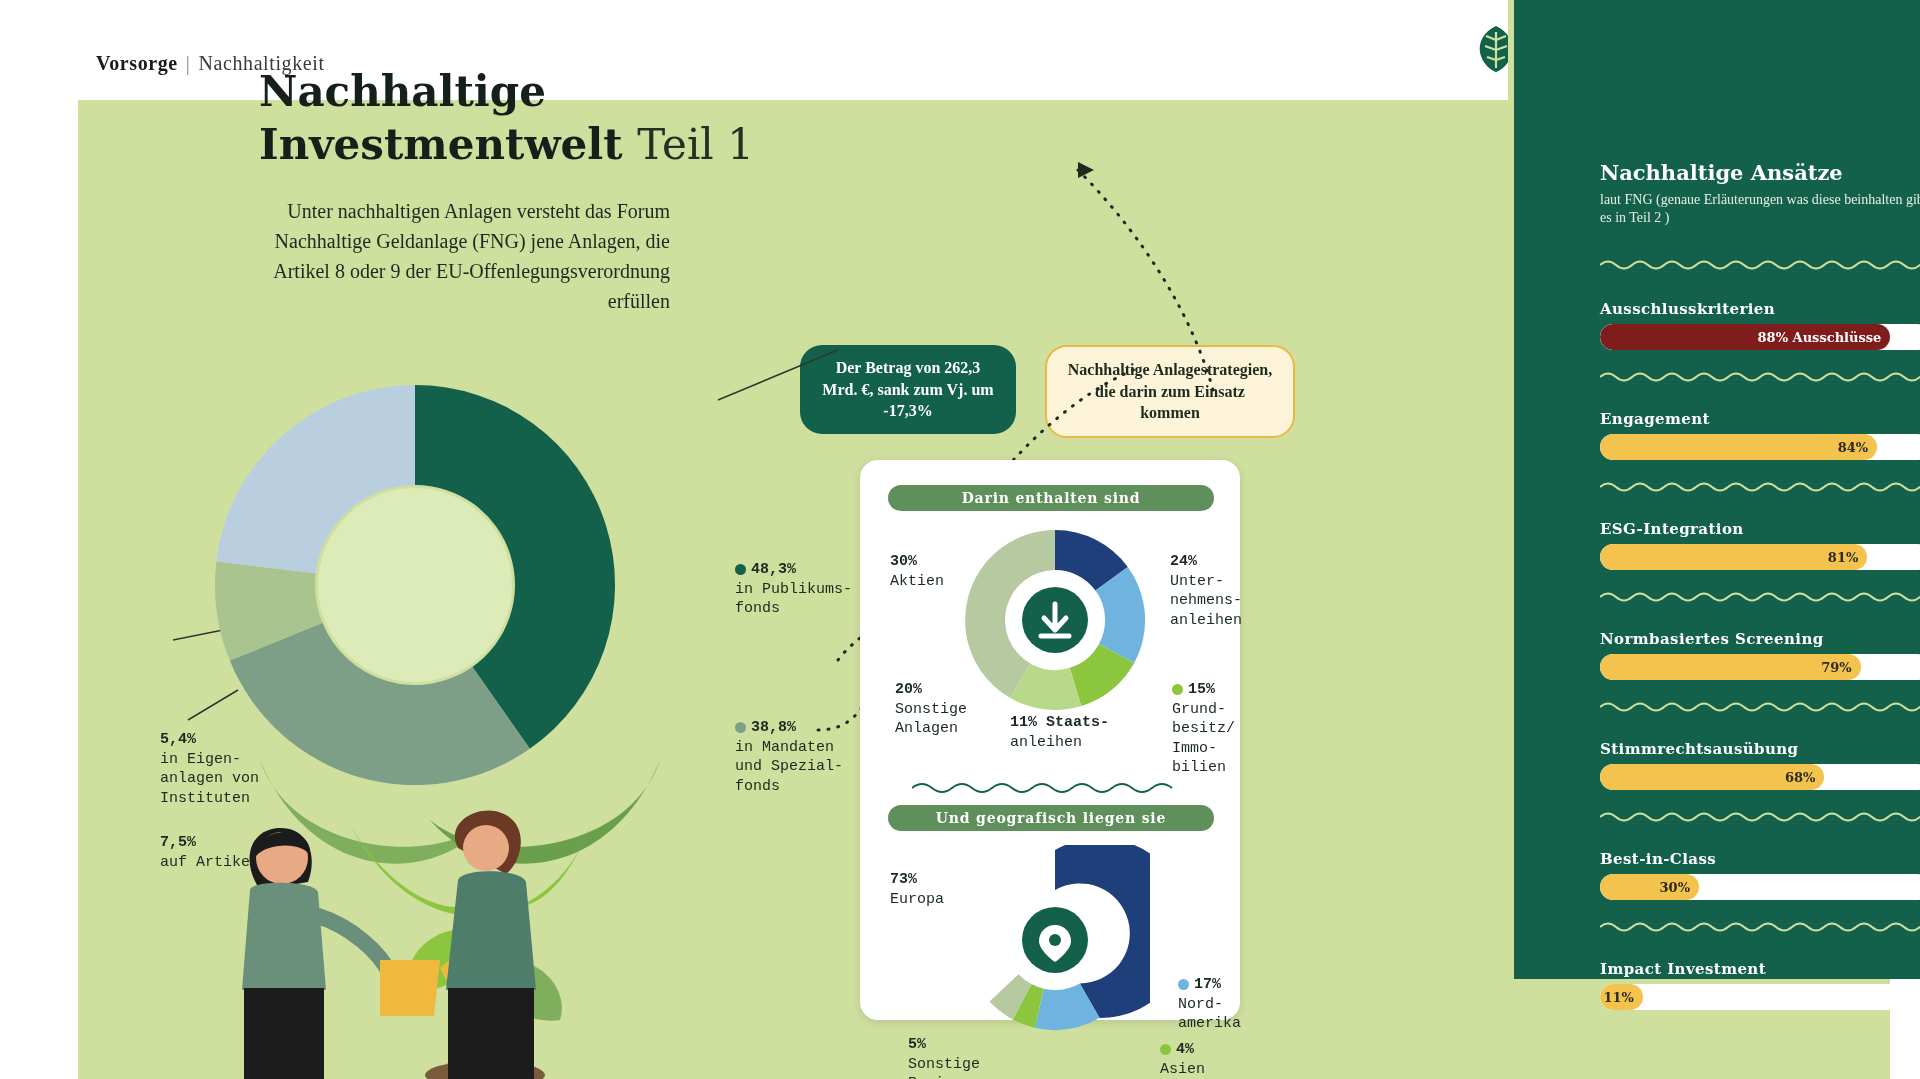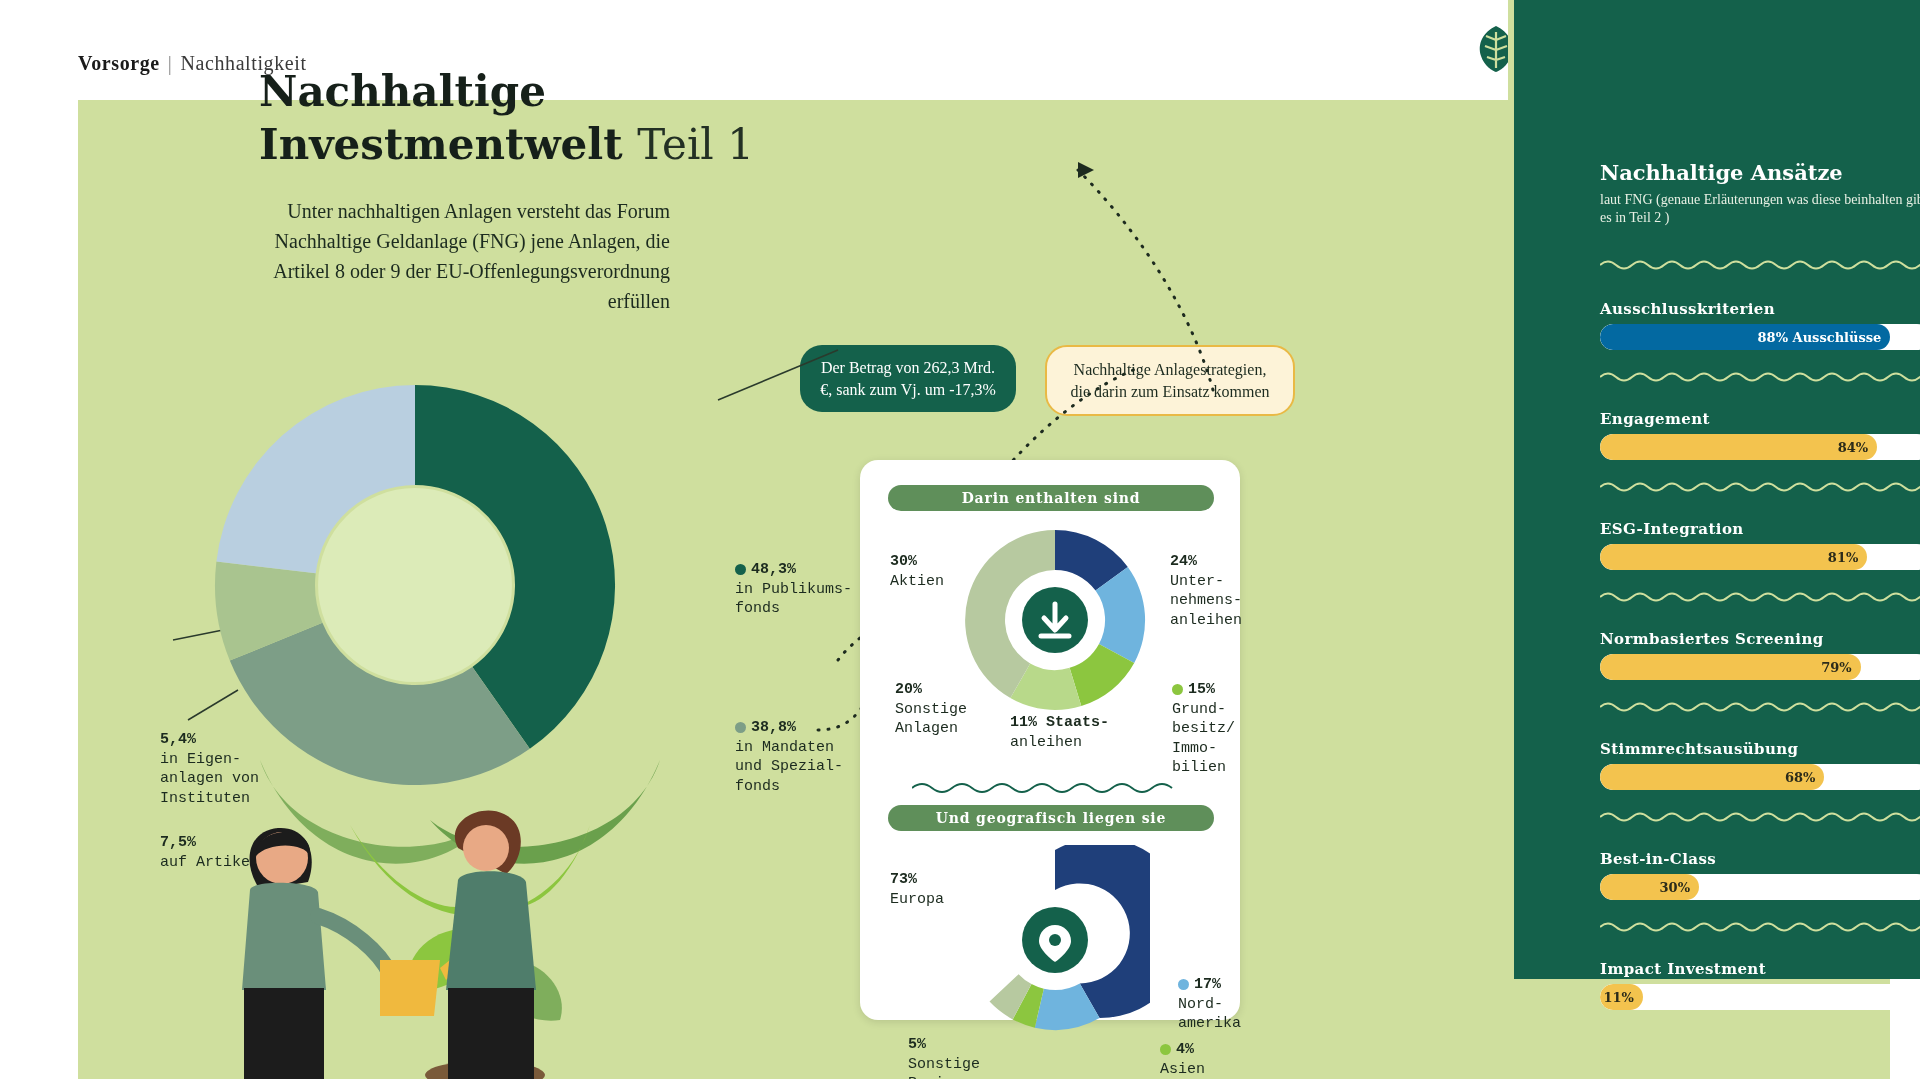--- a/index.html
+++ b/index.html
@@ -11,7 +11,7 @@
   .page{position:absolute;inset:0;}
 
   
-  .hdr{position:absolute;left:78px;top:52px;font-family:"Liberation Serif",serif;
+  .hdr{position:absolute;left:96px;top:52px;font-family:"Liberation Serif",serif;
        font-size:20px;letter-spacing:.6px;color:#1a1a1a;}
   .hdr b{font-weight:bold;}
   .hdr .sep{color:#8a8a8a;margin:0 8px;}

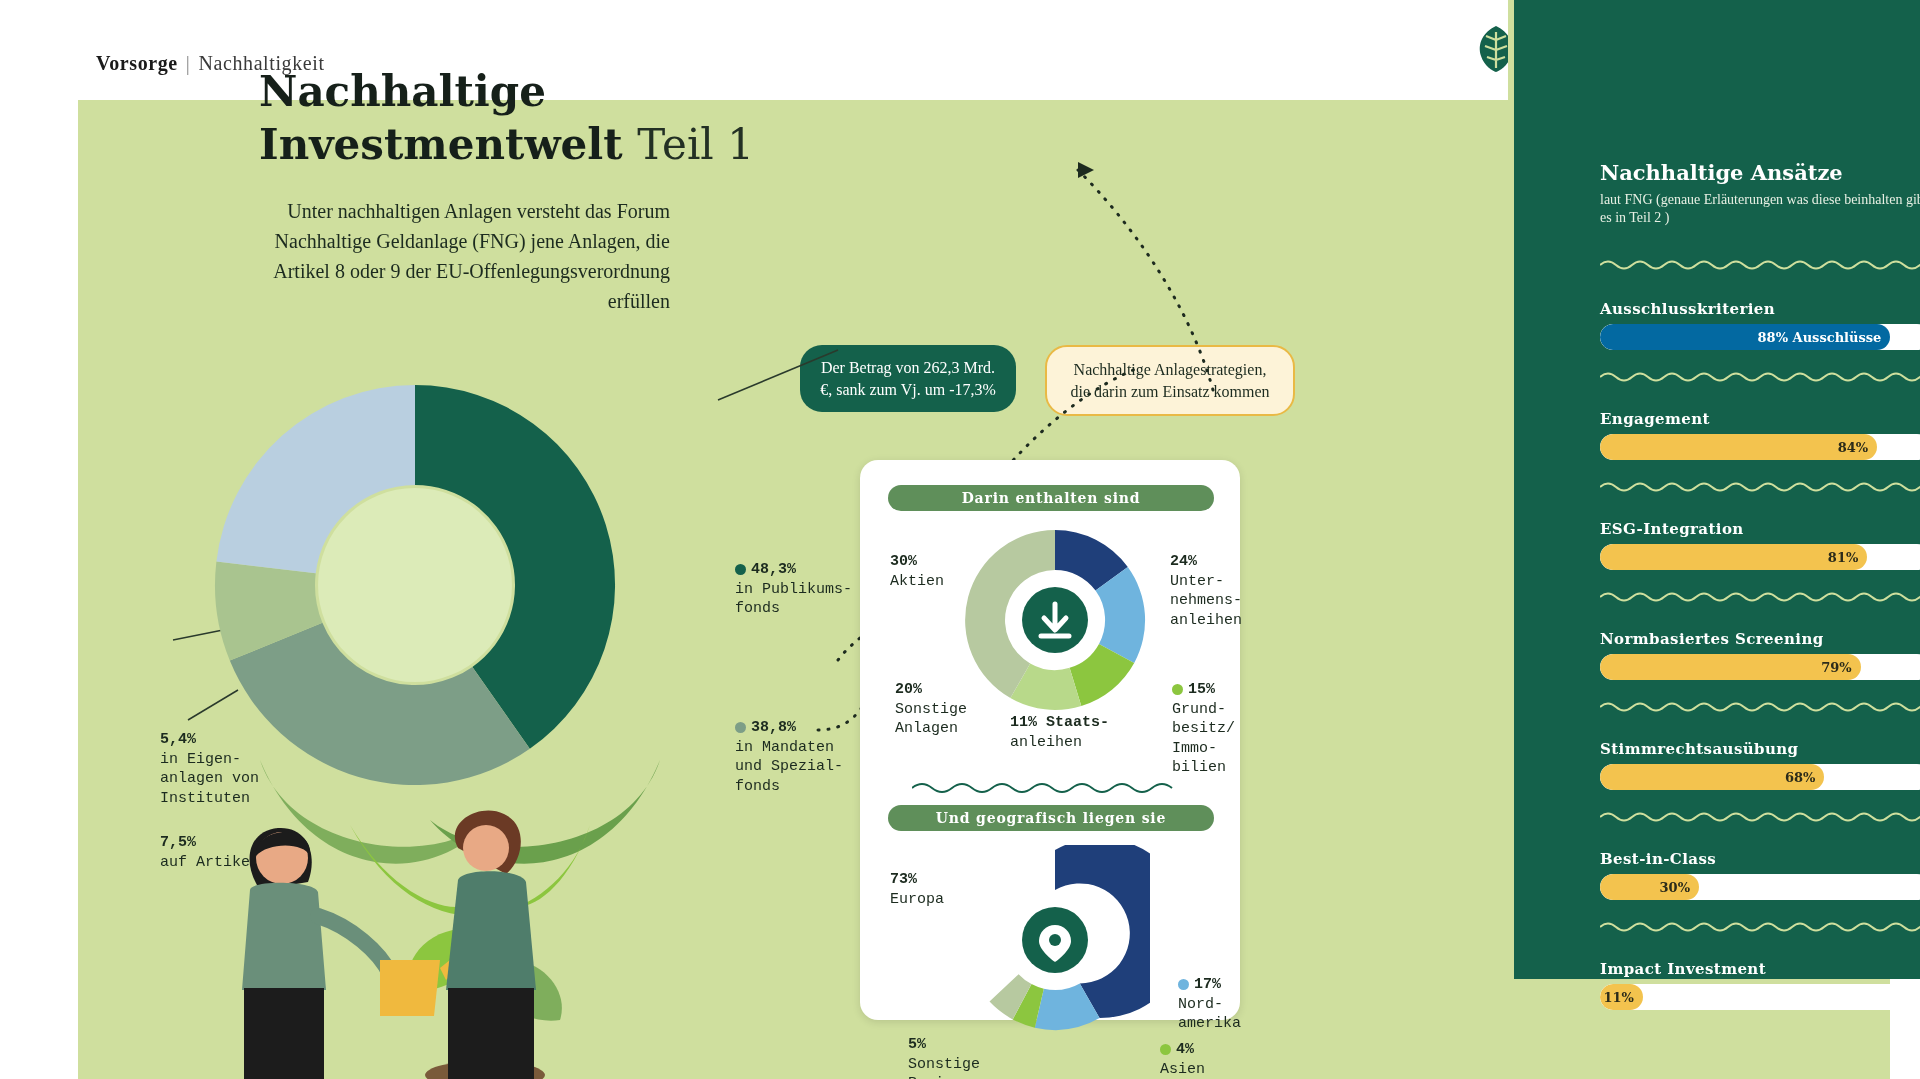--- a/index.html
+++ b/index.html
@@ -73,7 +73,7 @@
   .bar-fill{position:absolute;left:0;top:0;bottom:0;border-radius:13px;
       display:flex;align-items:center;justify-content:flex-end;padding-right:9px;box-sizing:border-box;
       font-family:"DejaVu Serif",serif;font-size:13px;font-weight:bold;color:#2b2b1a;}
-  .bar-fill.red{background:#0369a1;color:#fff;}
+  .bar-fill.red{background:#7f1d1d;color:#fff;}
   .bar-fill.yellow{background:#f3c34e;}
   .rp-wave{position:absolute;left:1600px;width:330px;height:12px;}
 

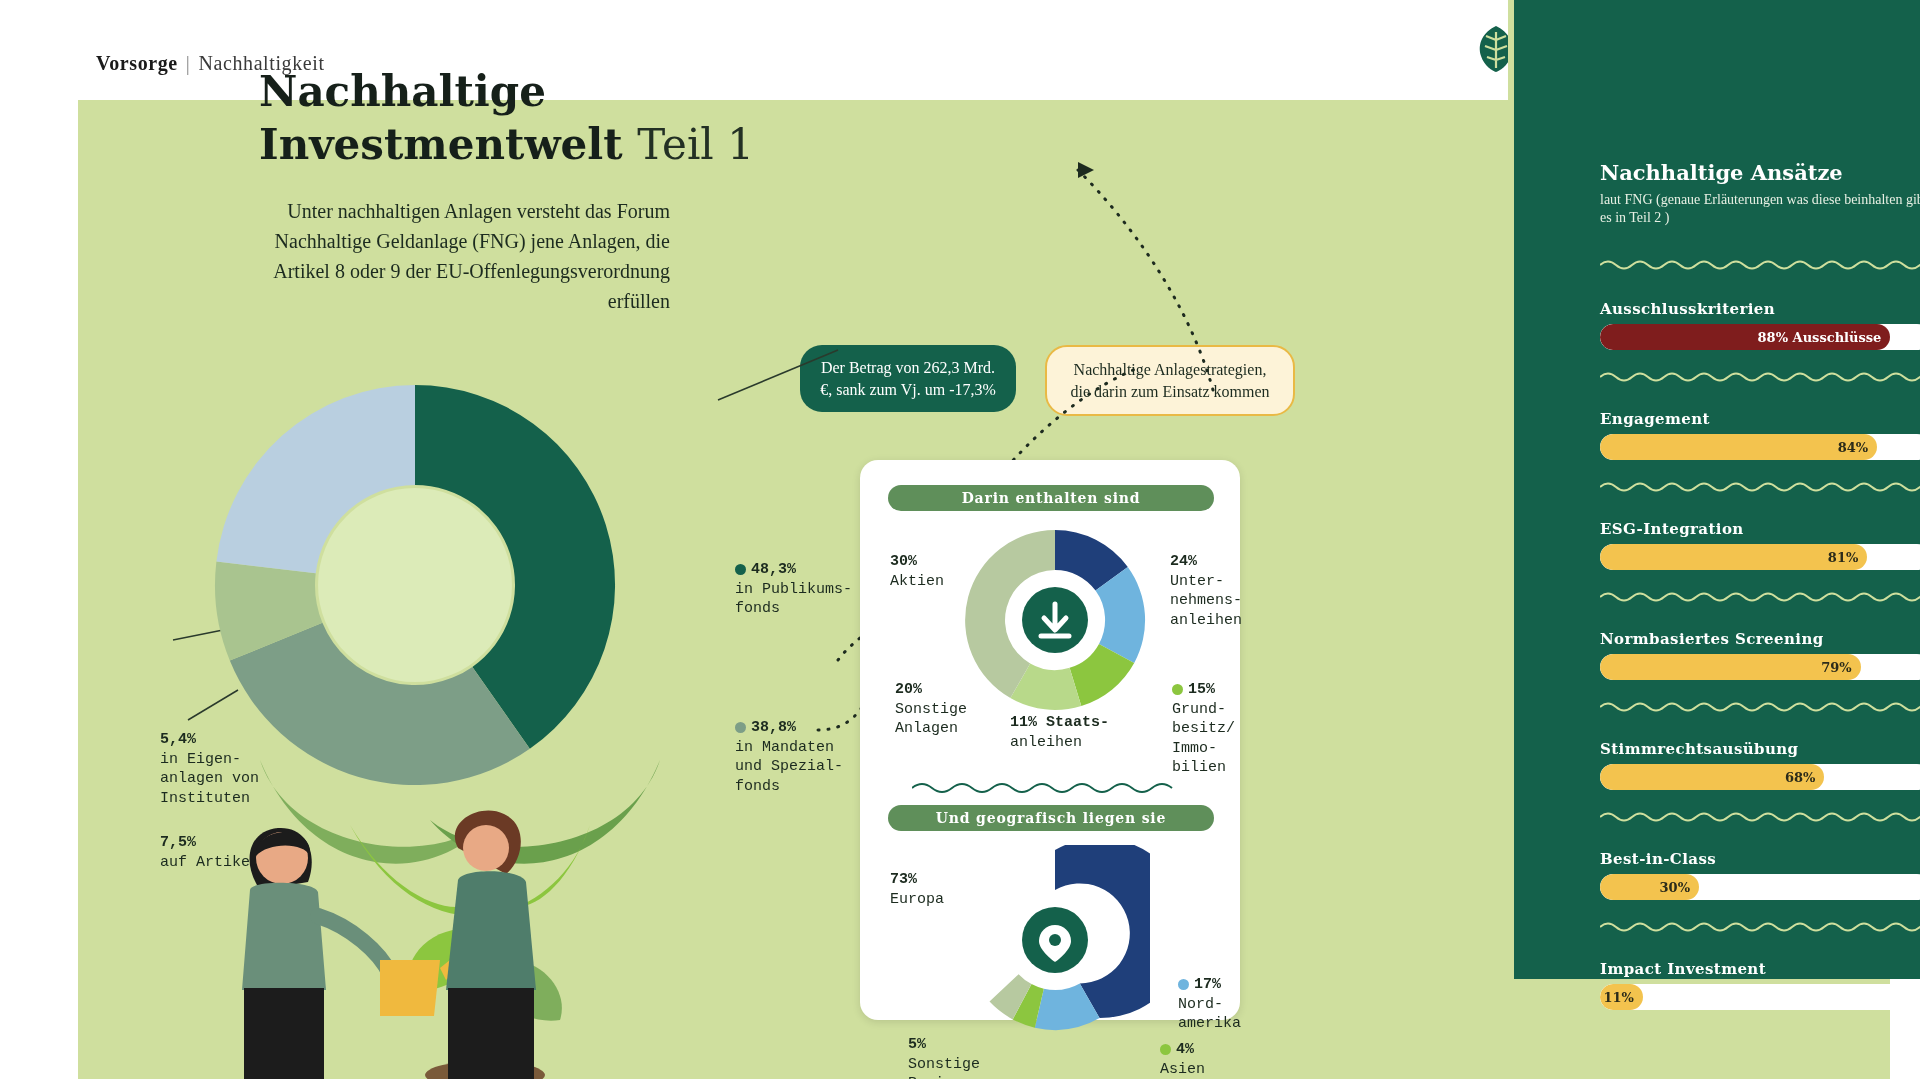--- a/index.html
+++ b/index.html
@@ -36,7 +36,7 @@
 
   
   .callout{position:absolute;border-radius:22px;padding:12px 18px;text-align:center;
-      font-family:"Liberation Serif",serif;font-size:16px;line-height:1.35;}
+      font-family:"Liberation Serif",serif;font-size:16px;line-height:1.35;font-weight:bold;}
   .callout.green{background:#14614b;color:#fff;}
   .callout.cream{background:#fdf3d8;color:#1c2b1f;border:2px solid #e9b945;}
 

